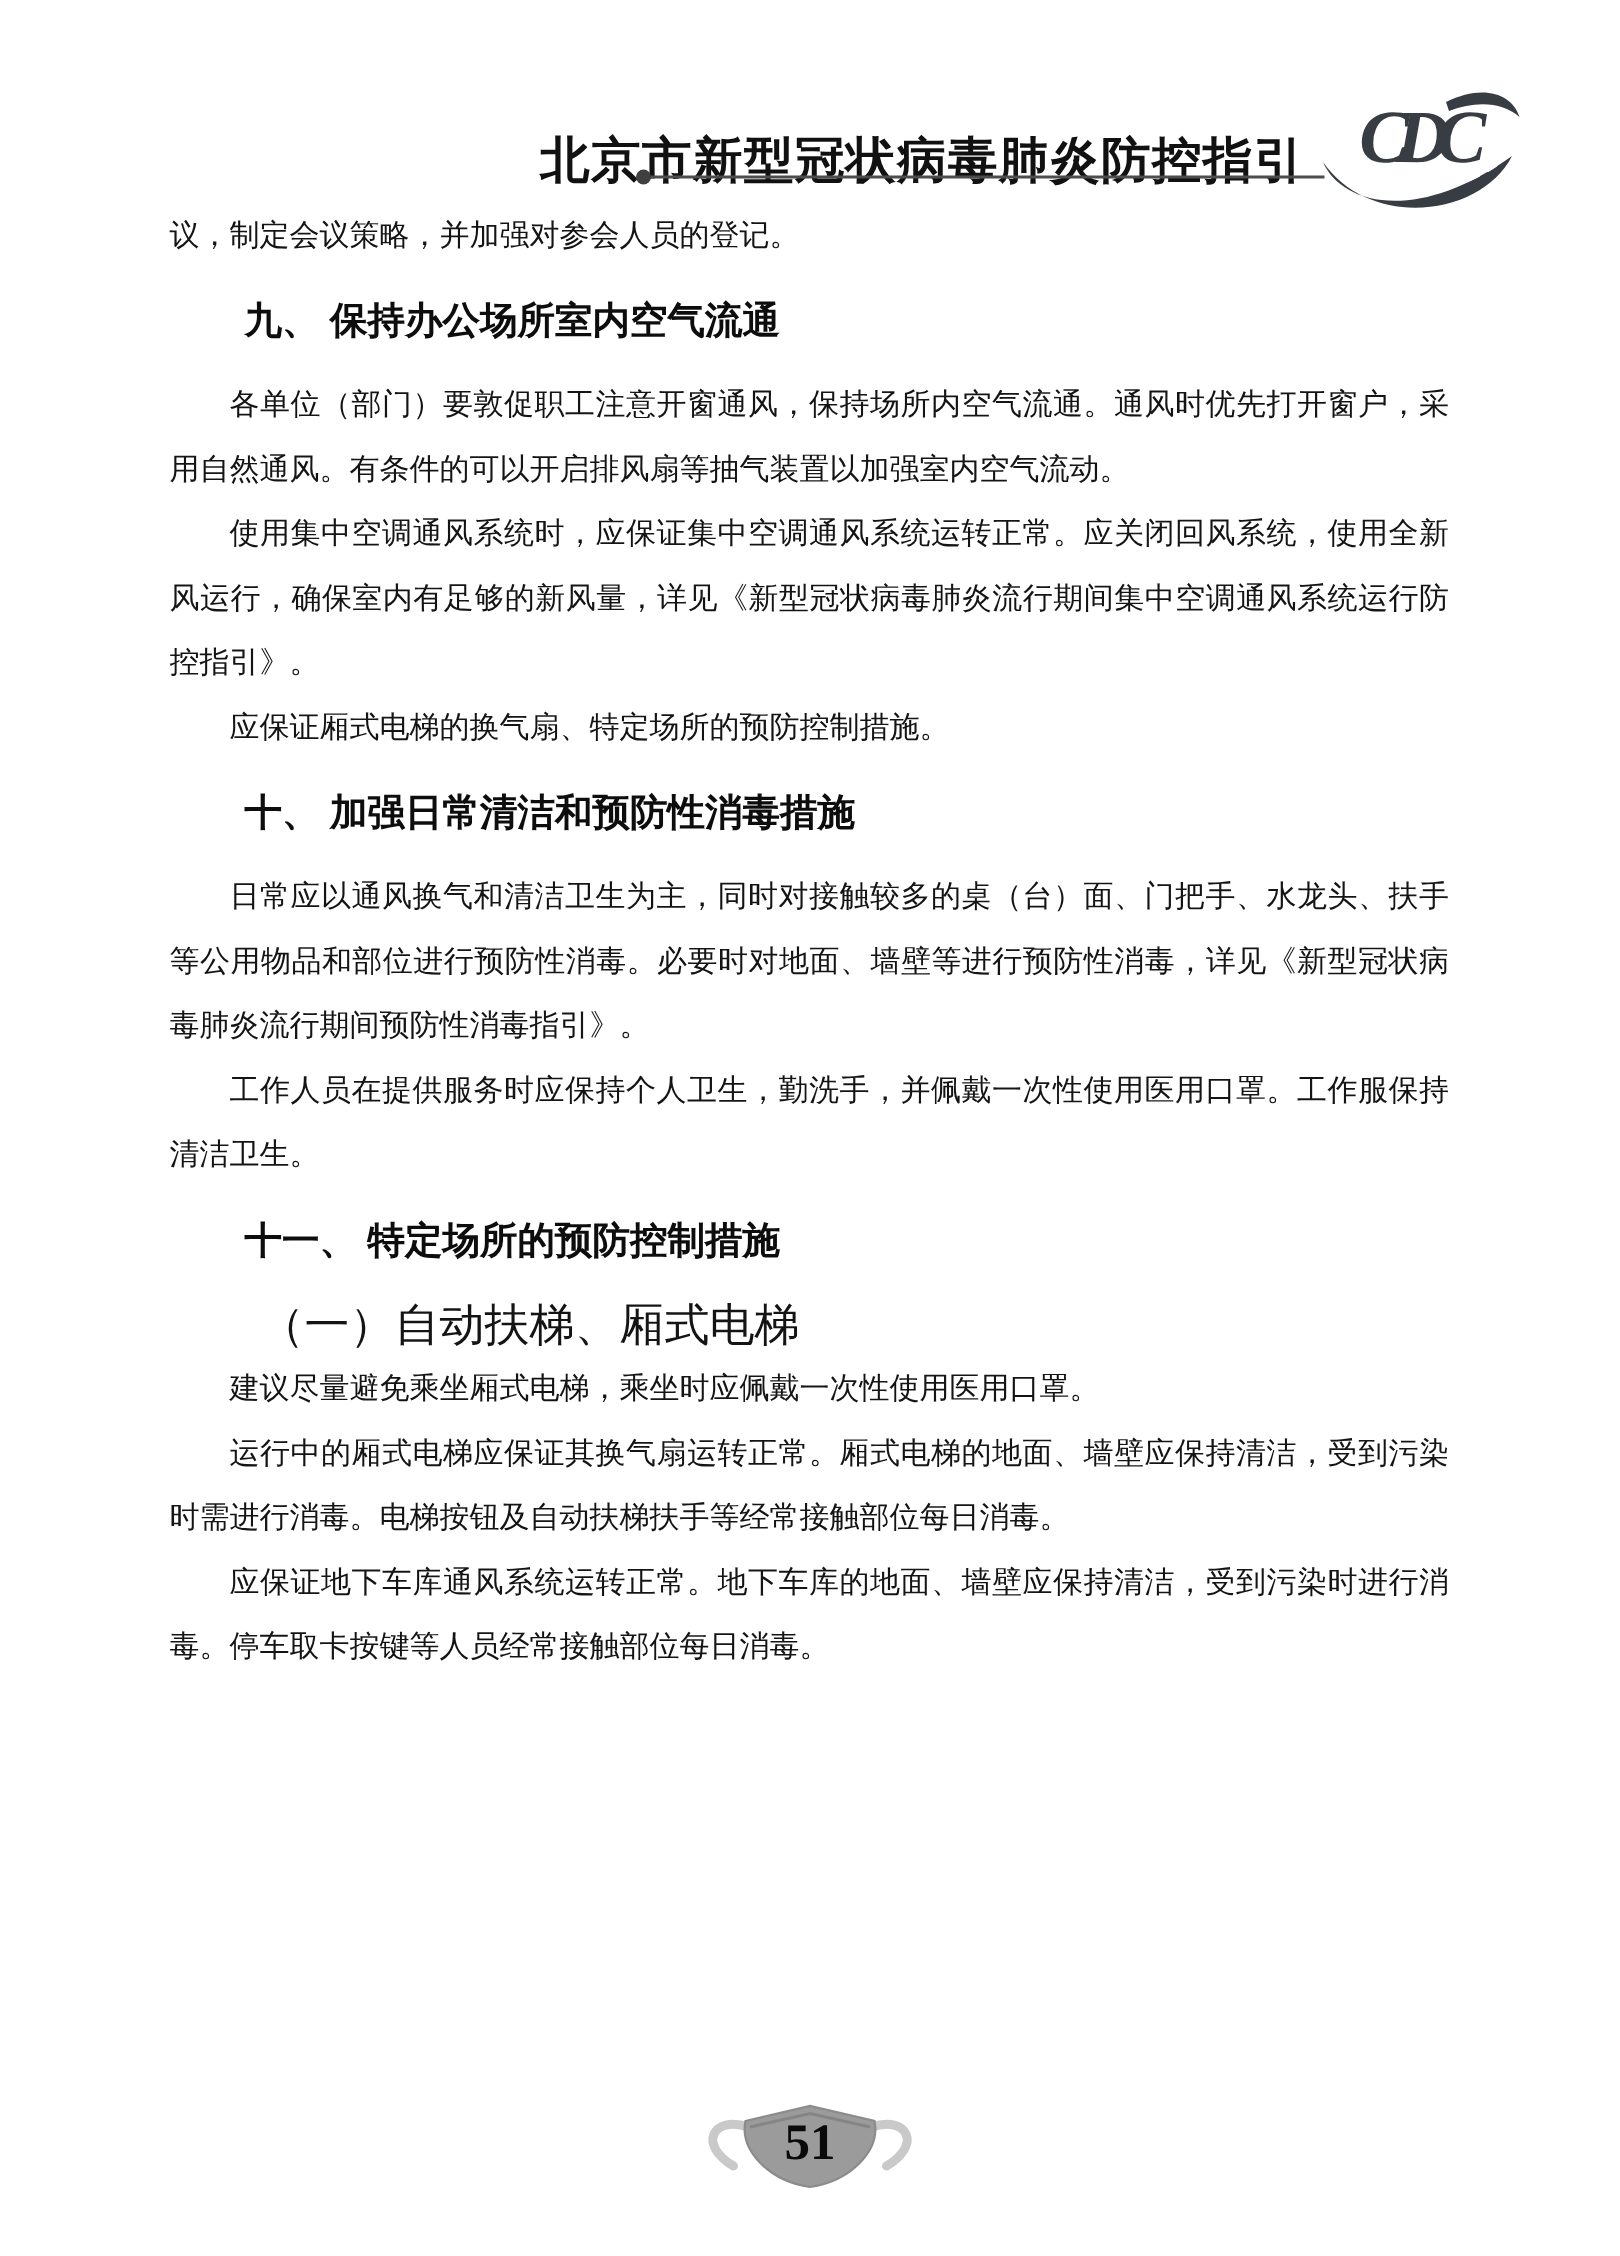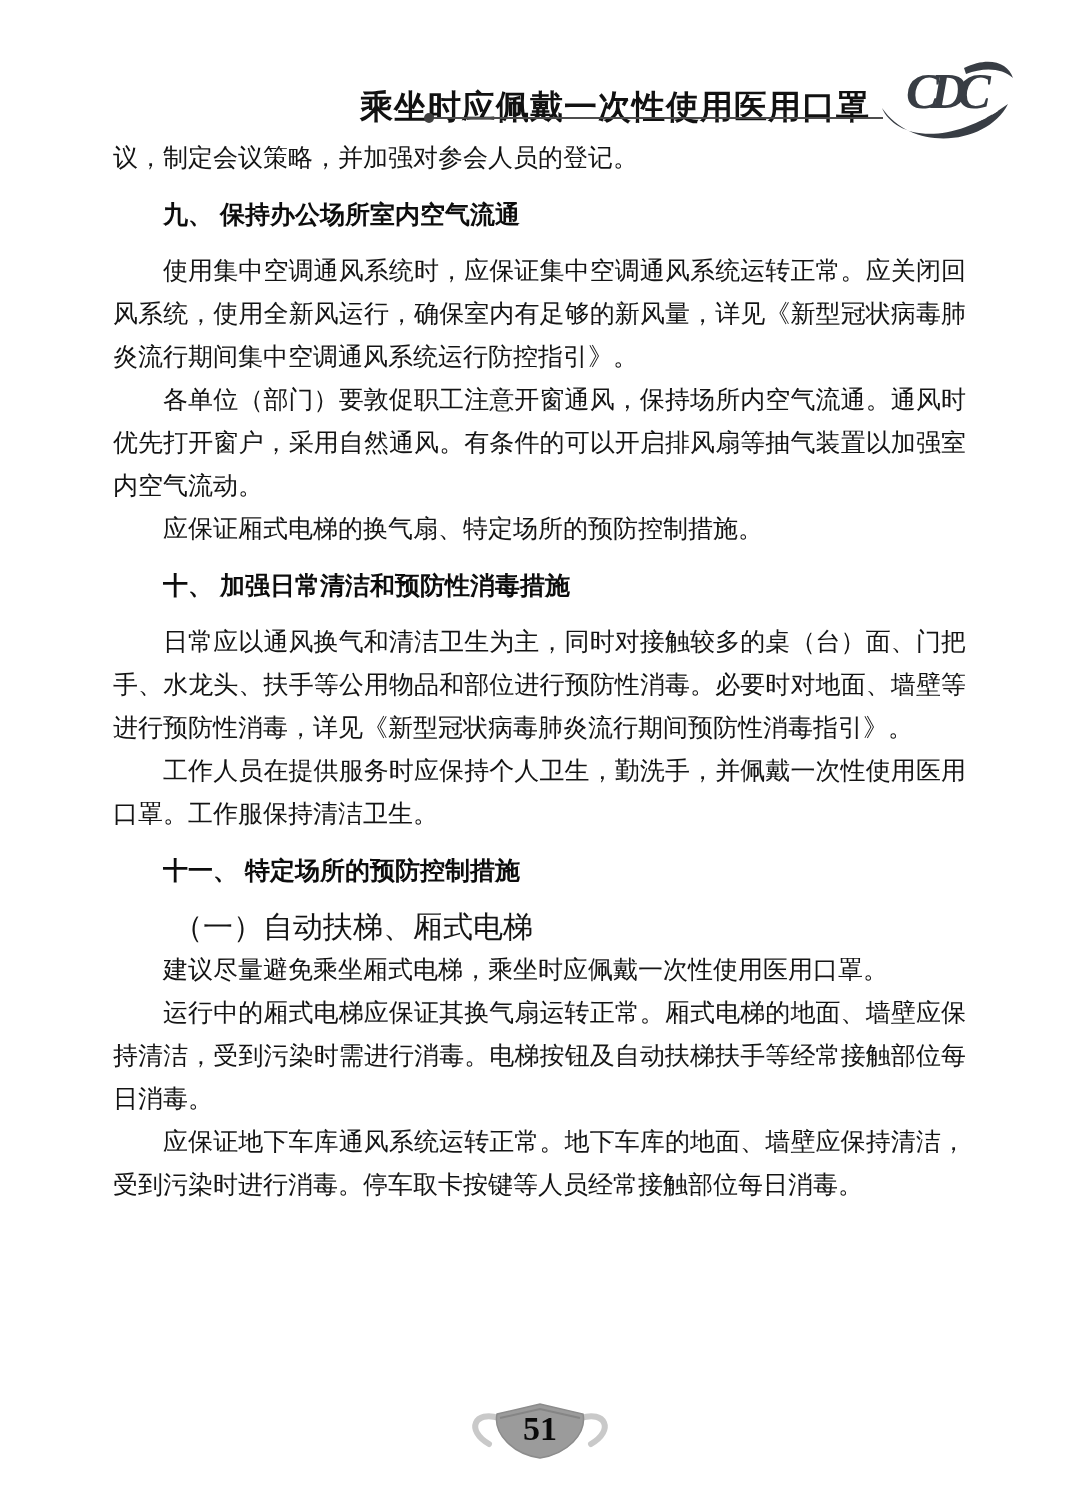--- a/index.html
+++ b/index.html
@@ -62,7 +62,7 @@
 <div class="page">
 
   <div class="header">
-    <div class="header-title">乘坐时应佩戴一次性使用医用口罩</div>
+    <div class="header-title">北京市新型冠状病毒肺炎防控指引</div>
     <div class="logo">
       <svg viewBox="0 0 138 92" xmlns="http://www.w3.org/2000/svg">
 

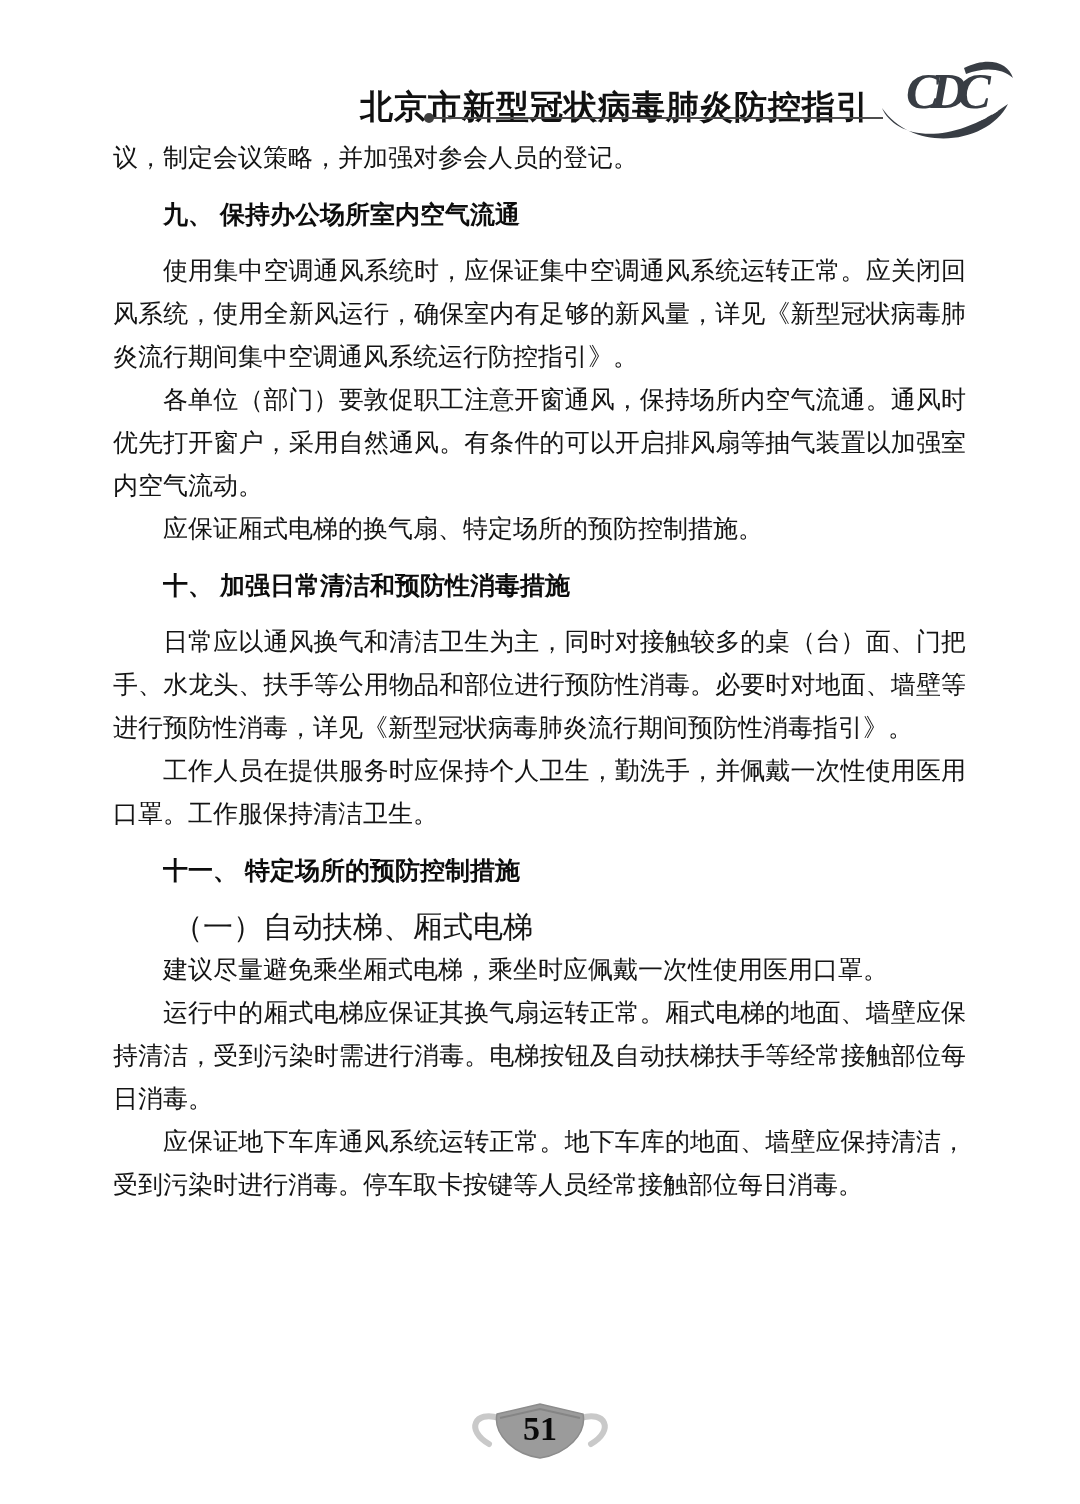--- a/index.html
+++ b/index.html
@@ -32,7 +32,7 @@
   
   .main { position:absolute; top:136px; left:113px; width:853px; }
   .para {
-    font-size:25px; line-height:43px;
+    font-size:20px; line-height:43px;
     text-align:justify; text-indent:2em;
   }
   .para.cont { text-indent:0; }

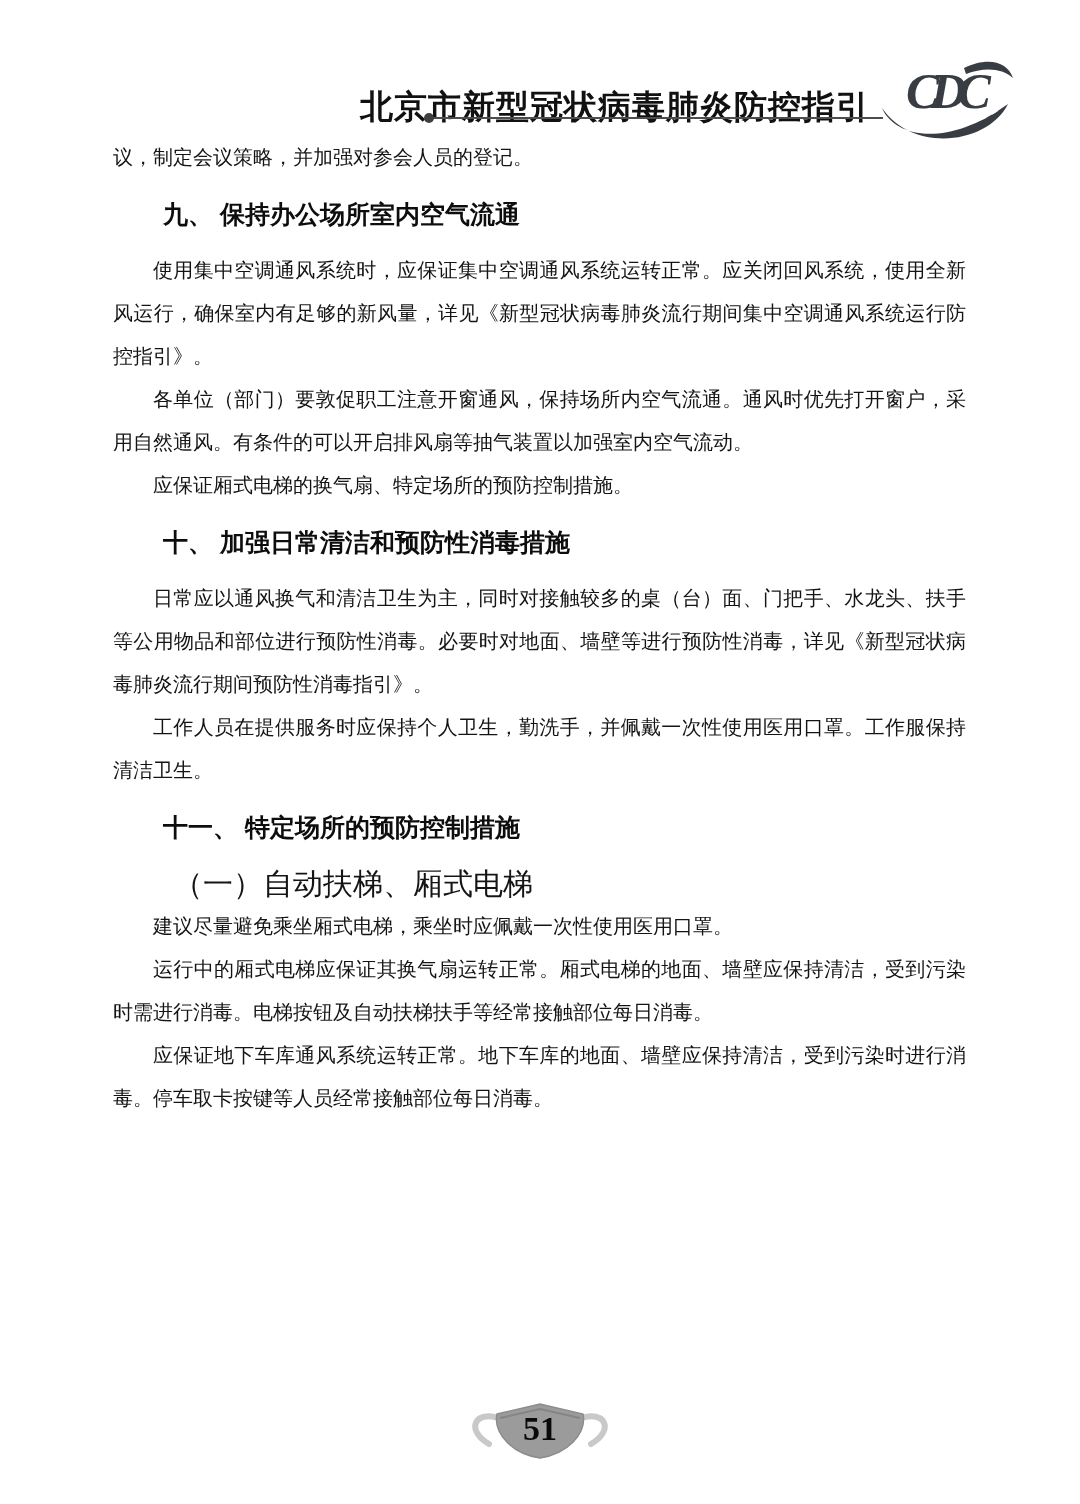--- a/index.html
+++ b/index.html
@@ -83,8 +83,8 @@
   <div class="main">
     <p class="para cont">议，制定会议策略，并加强对参会人员的登记。</p>
     <h2 class="heading">九、 保持办公场所室内空气流通</h2>
+    <p class="para">各单位（部门）要敦促职工注意开窗通风，保持场所内空气流通。通风时优先打开窗户，采用自然通风。有条件的可以开启排风扇等抽气装置以加强室内空气流动。</p>
     <p class="para">使用集中空调通风系统时，应保证集中空调通风系统运转正常。应关闭回风系统，使用全新风运行，确保室内有足够的新风量，详见《新型冠状病毒肺炎流行期间集中空调通风系统运行防控指引》。</p>
-    <p class="para">各单位（部门）要敦促职工注意开窗通风，保持场所内空气流通。通风时优先打开窗户，采用自然通风。有条件的可以开启排风扇等抽气装置以加强室内空气流动。</p>
     <p class="para">应保证厢式电梯的换气扇、特定场所的预防控制措施。</p>
     <h2 class="heading">十、 加强日常清洁和预防性消毒措施</h2>
     <p class="para">日常应以通风换气和清洁卫生为主，同时对接触较多的桌（台）面、门把手、水龙头、扶手等公用物品和部位进行预防性消毒。必要时对地面、墙壁等进行预防性消毒，详见《新型冠状病毒肺炎流行期间预防性消毒指引》。</p>

